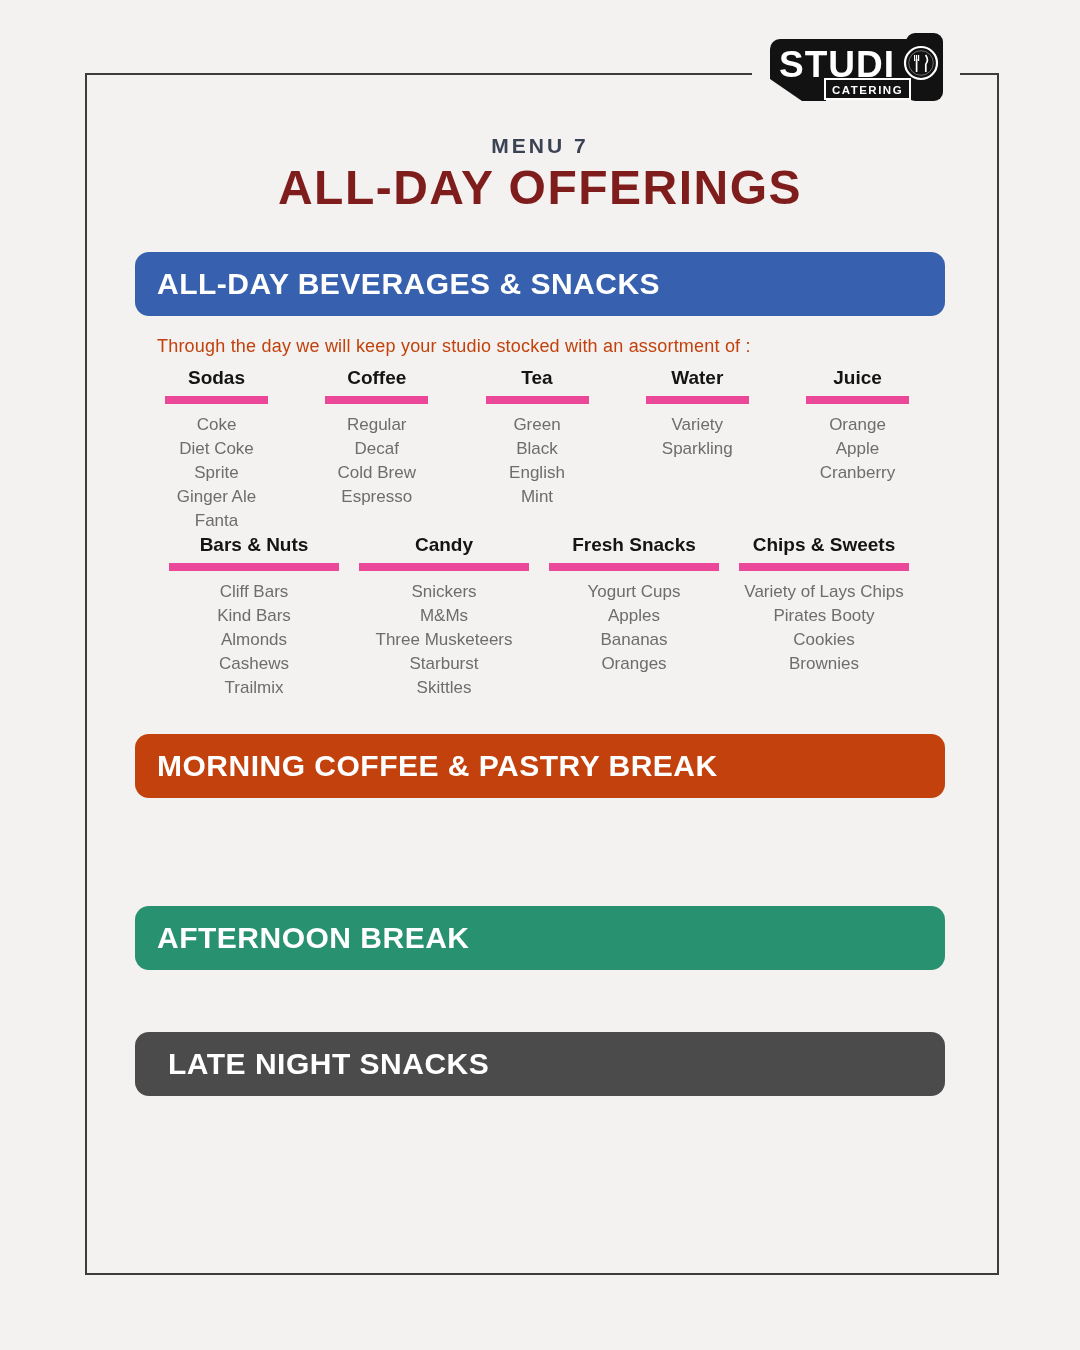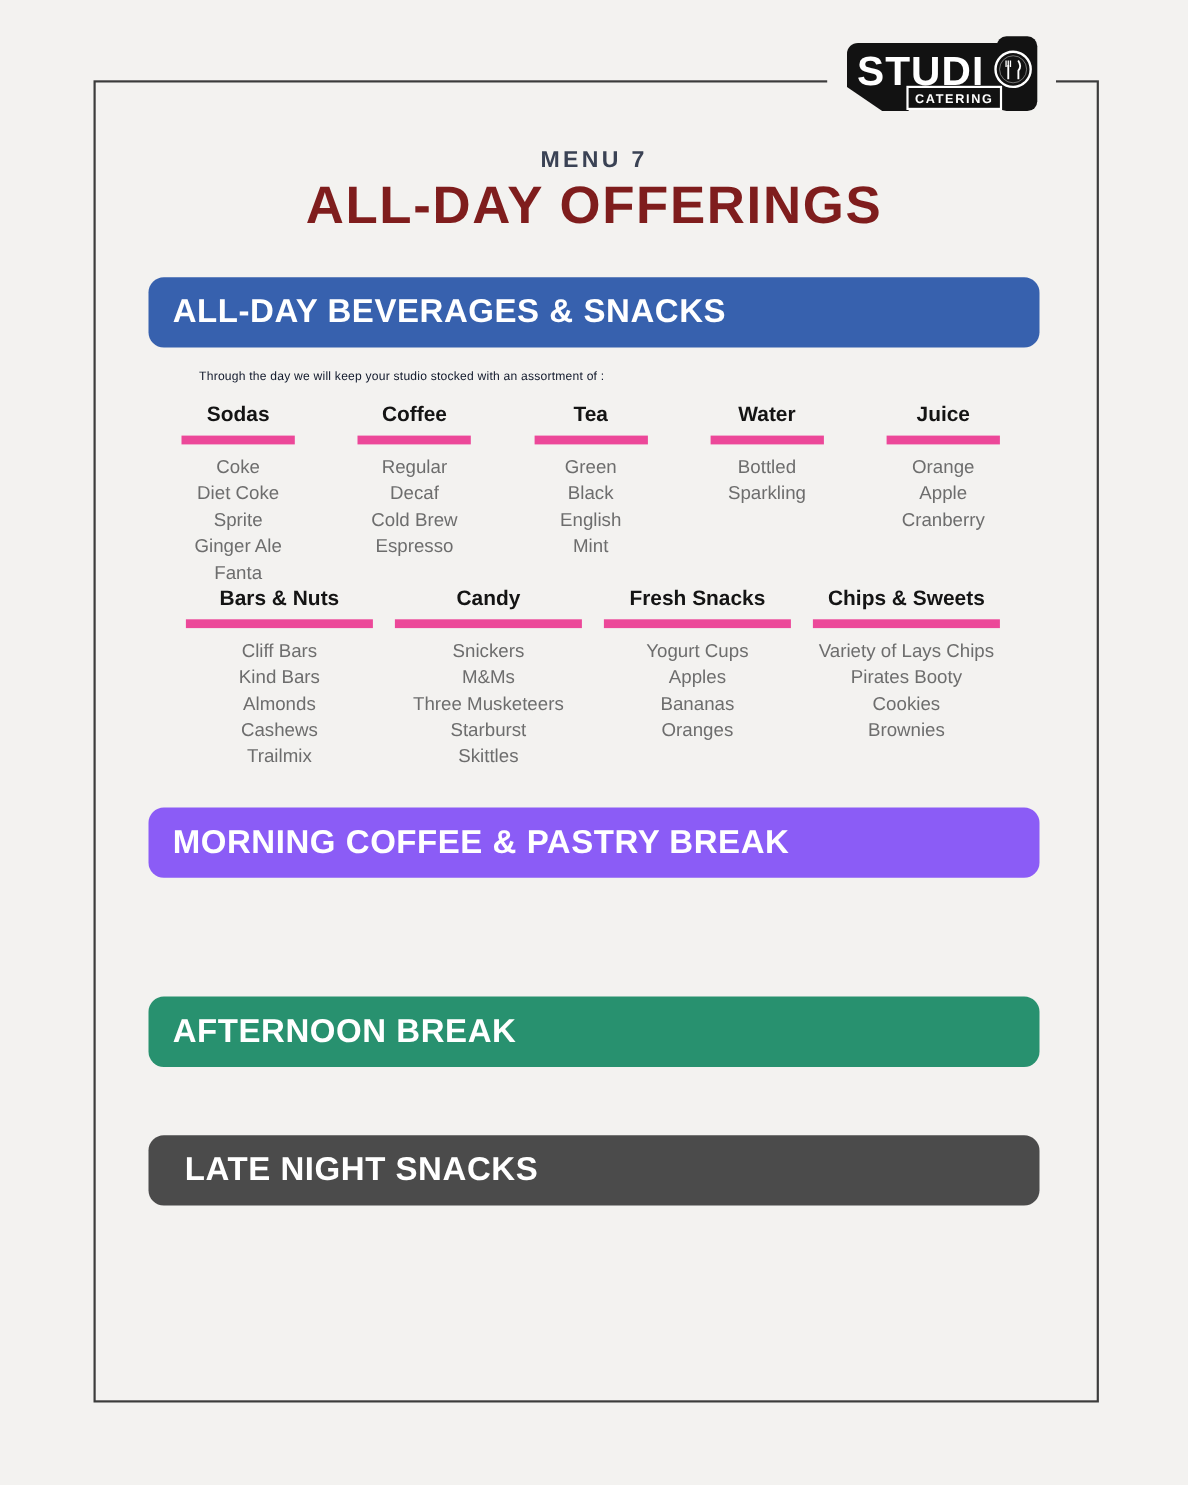--- a/index.html
+++ b/index.html
@@ -42,7 +42,7 @@
 
   .intro {
     position:absolute; left:157px; top:336px;
-    font-size:11px; color:#0f172a; letter-spacing:0.2px;margin-left:24px;
+    font-size:18px; color:#c2410c; letter-spacing:0.2px;
   }
 
   .cols-row { position:absolute; display:flex; justify-content:space-between; }

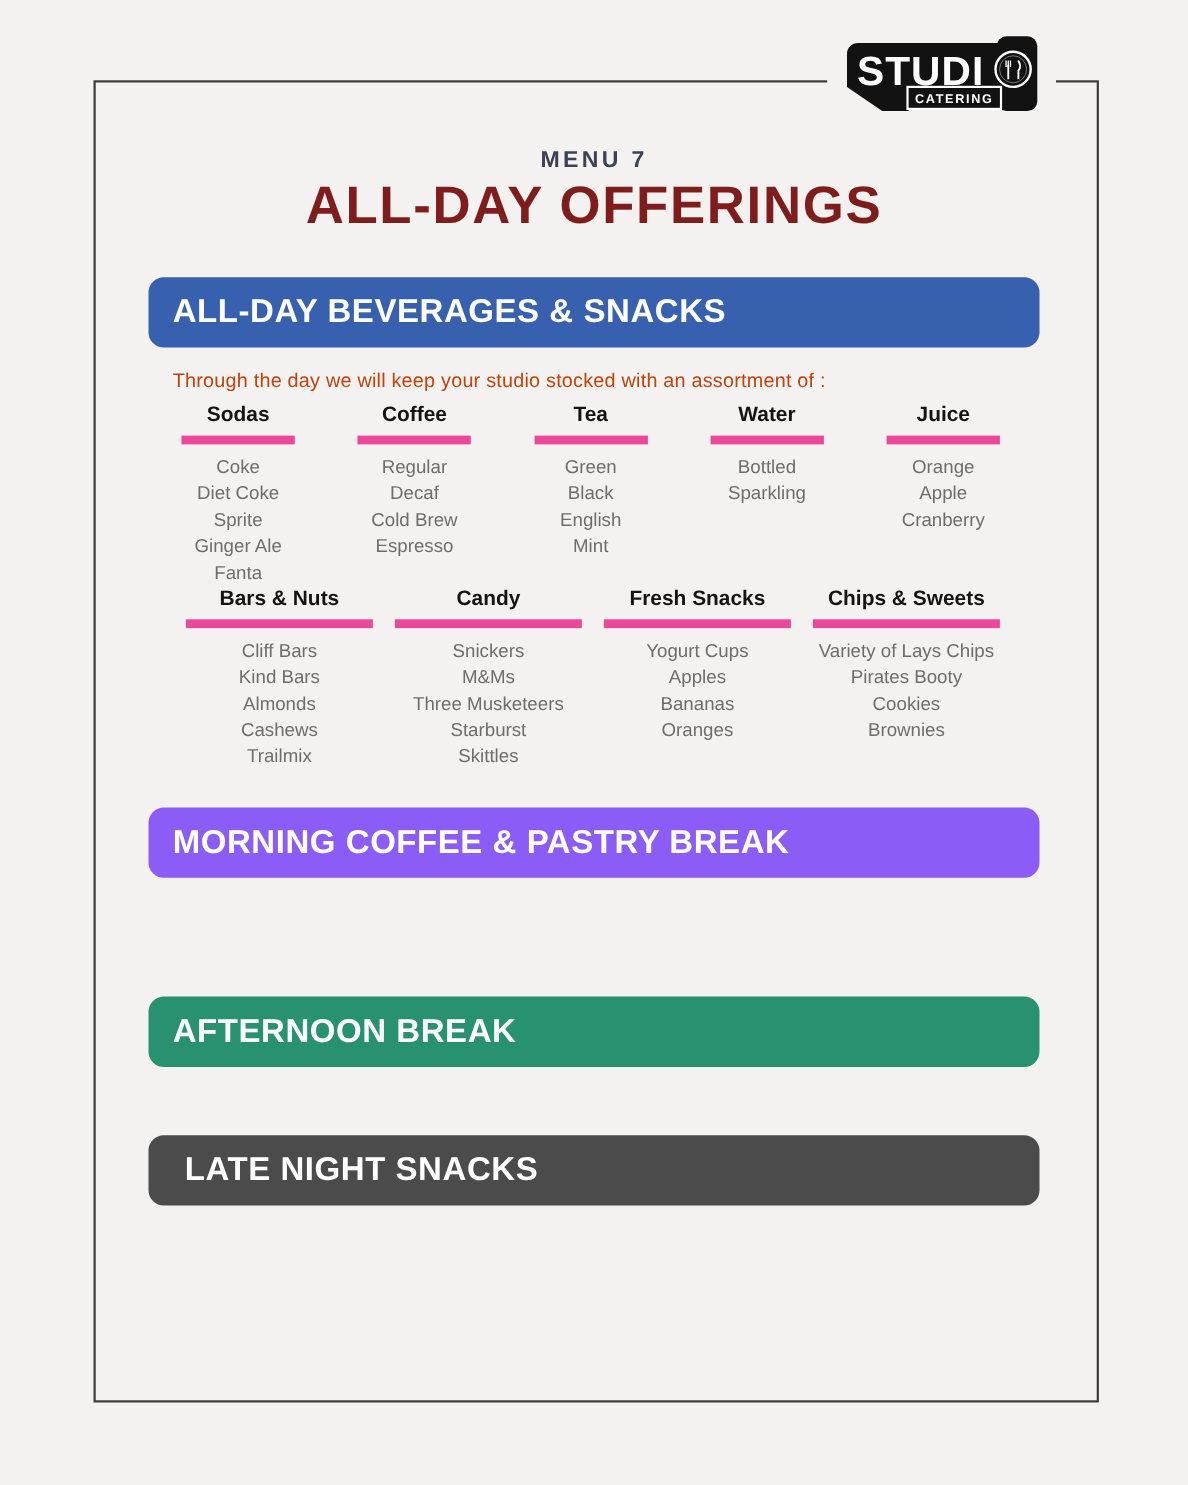--- a/index.html
+++ b/index.html
@@ -119,7 +119,7 @@
       </div>
       <div class="menu-col">
         <div class="col-title">Water</div>
-        <div class="col-item">Bottled</div>
+        <div class="col-item">Variety</div>
         <div class="col-item">Sparkling</div>
       </div>
       <div class="menu-col">

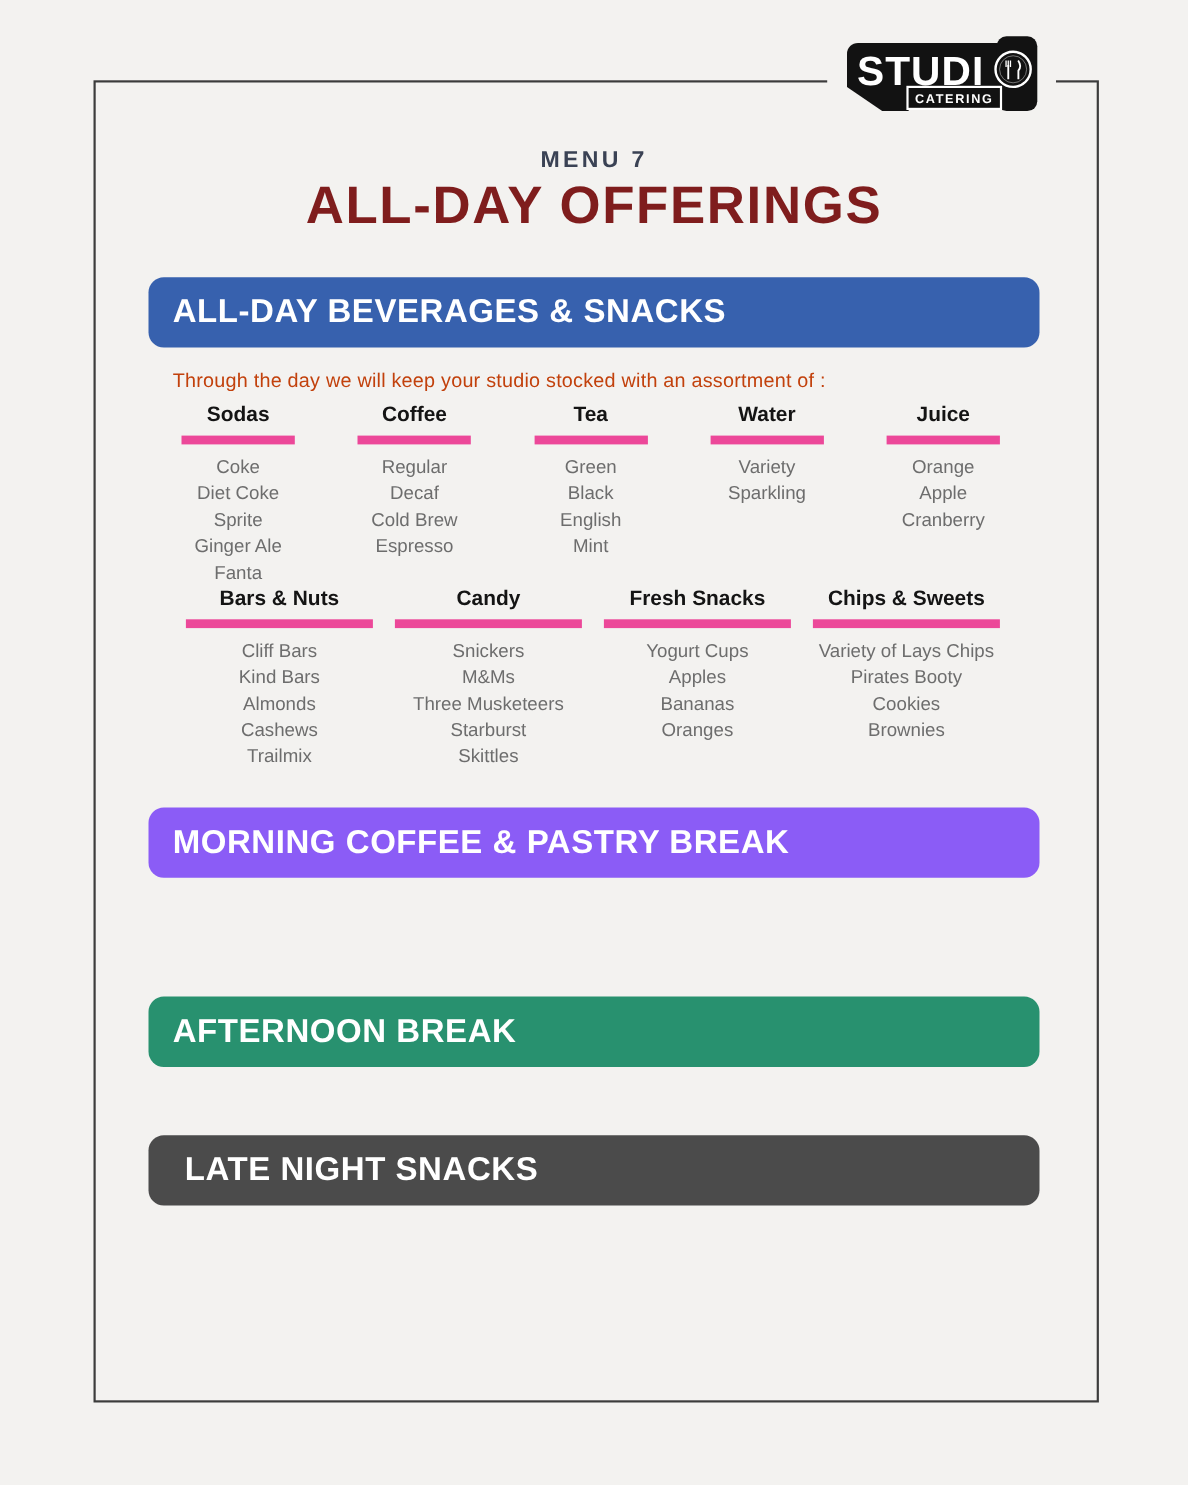--- a/index.html
+++ b/index.html
@@ -162,7 +162,7 @@
       </div>
     </div>
 
-  <div class="banner banner-2" style="background: #8b5cf6;">
+  <div class="banner banner-2" style="background: #c2410c;">
     <span>MORNING COFFEE &amp; PASTRY BREAK</span>
   </div>
 

